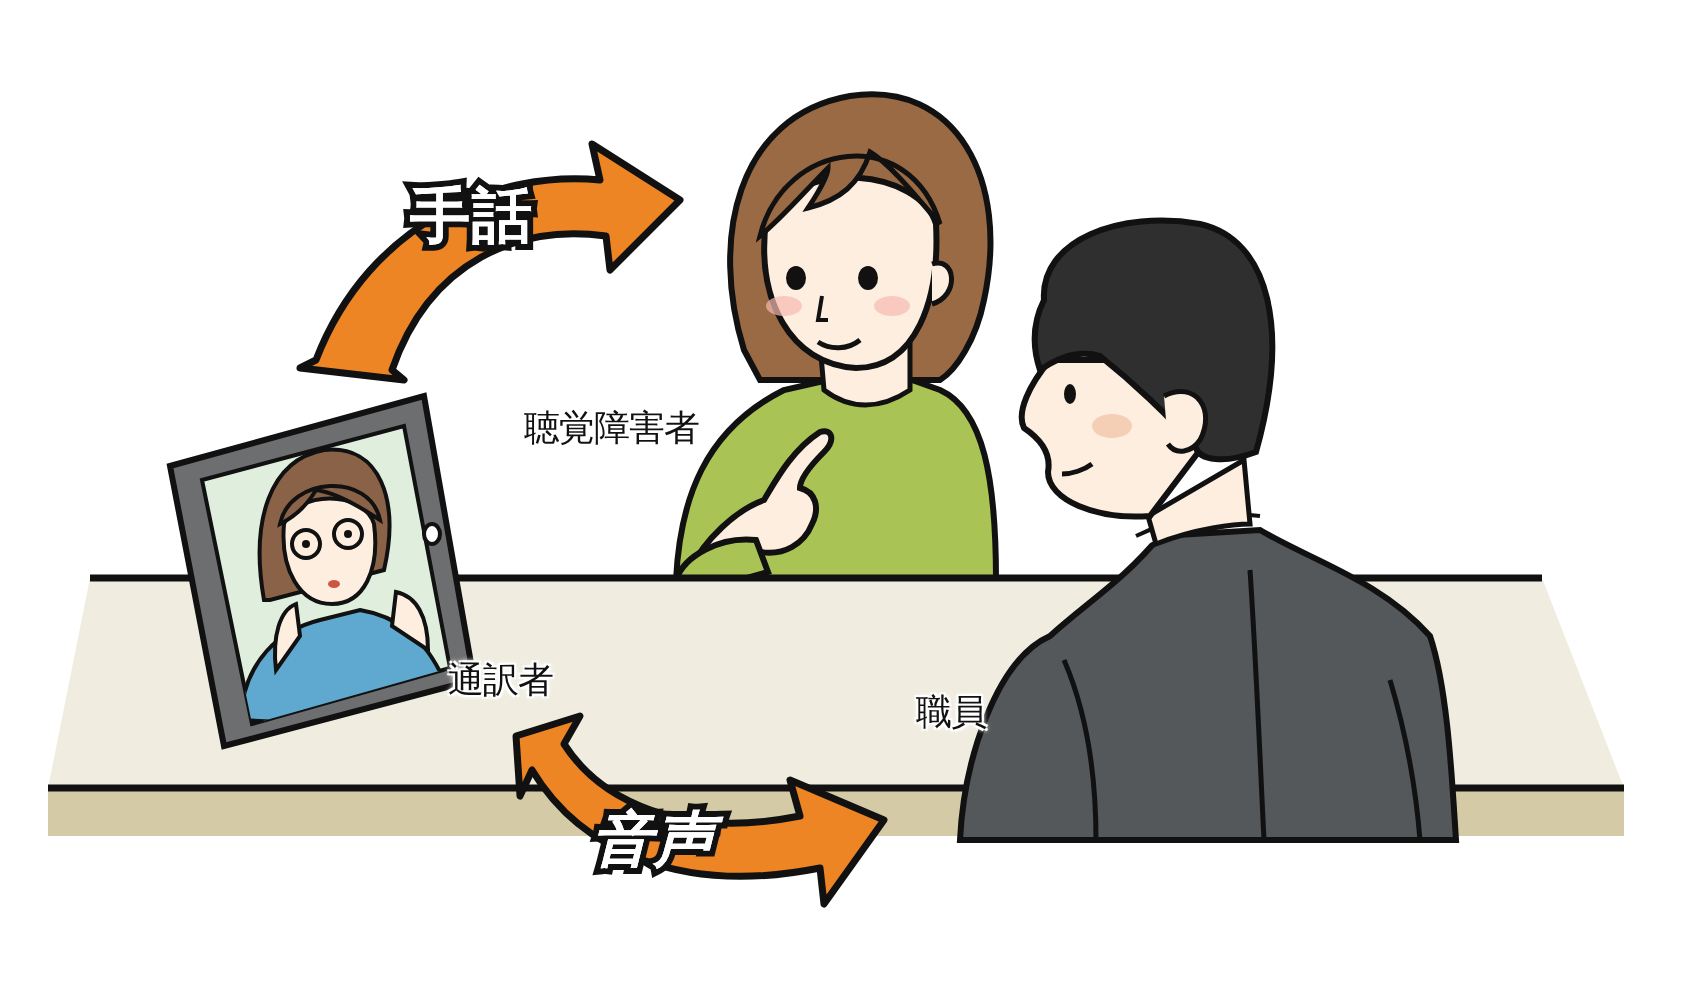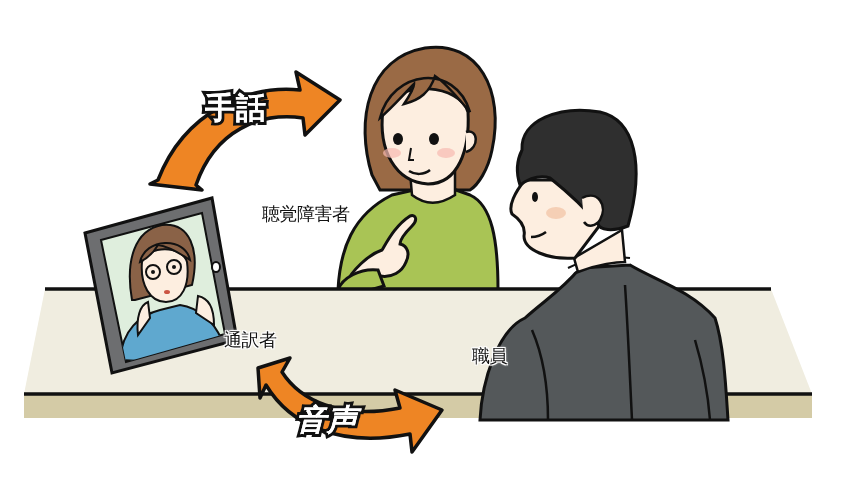--- a/index.html
+++ b/index.html
@@ -143,6 +143,6 @@
 
 <div class="label" style="left:262px; top:202px;">聴覚障害者</div>
 <div class="label" style="left:224px; top:328px;">通訳者</div>
-<div class="label" style="left:472px; top:344px;">職員</div>
+<div class="label" style="left:458px; top:344px;">職員</div>
 
 </body></html>

